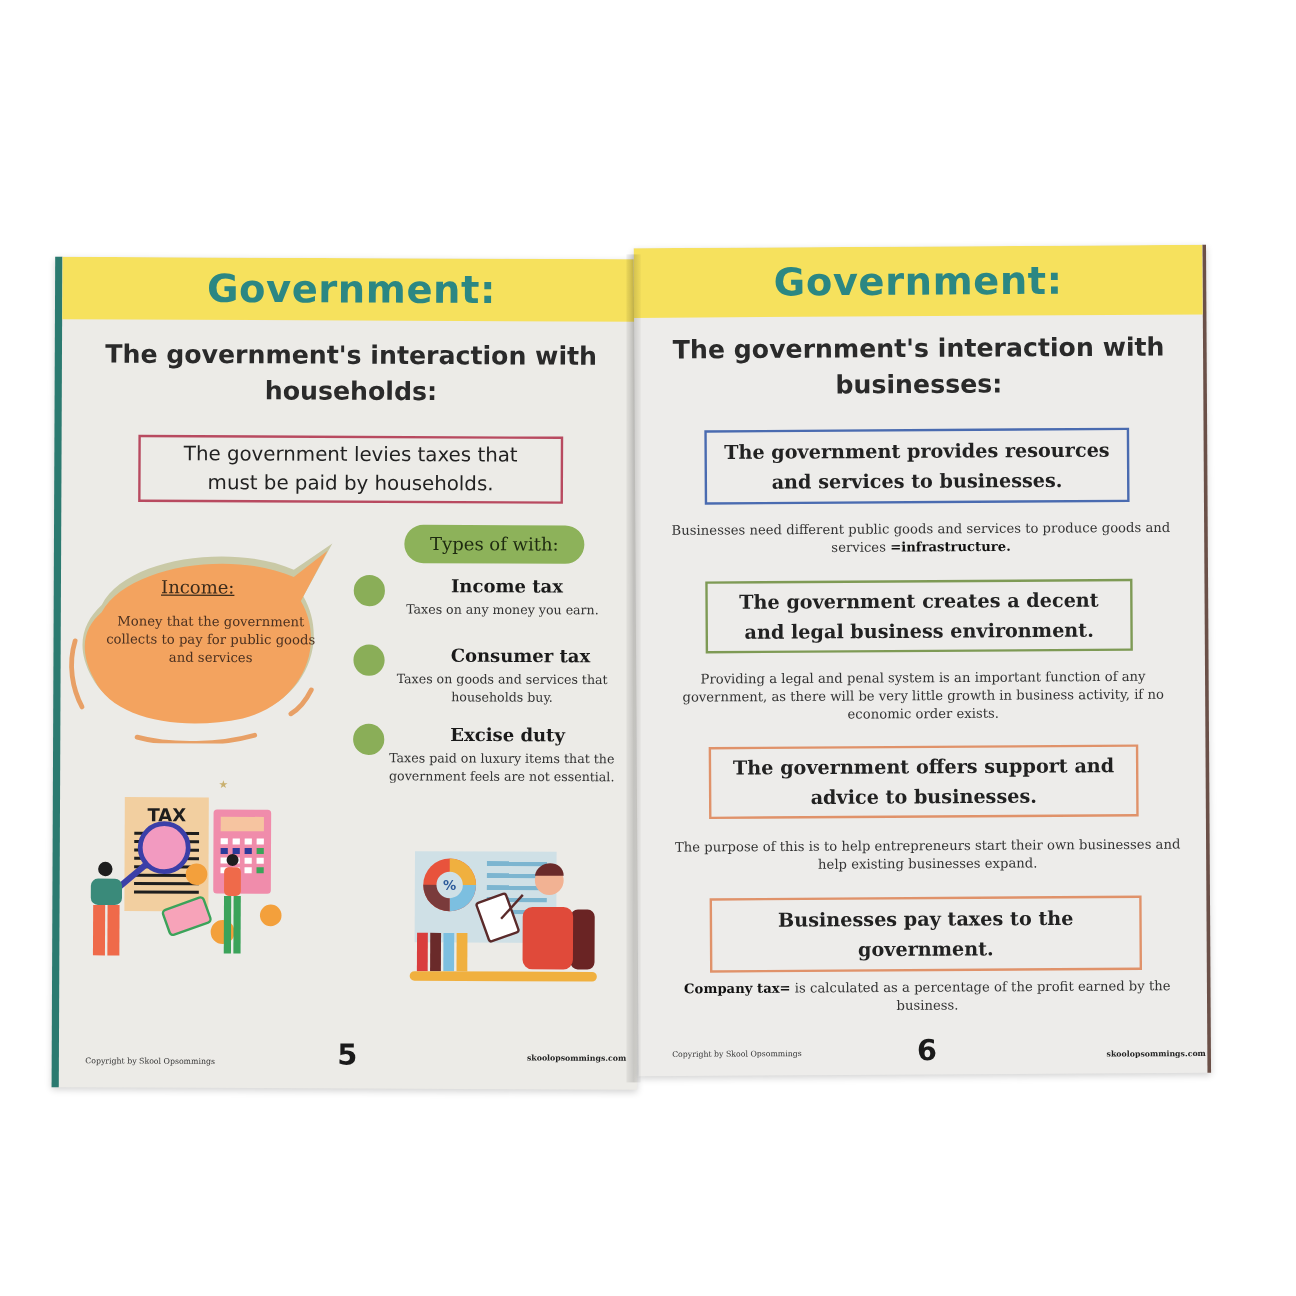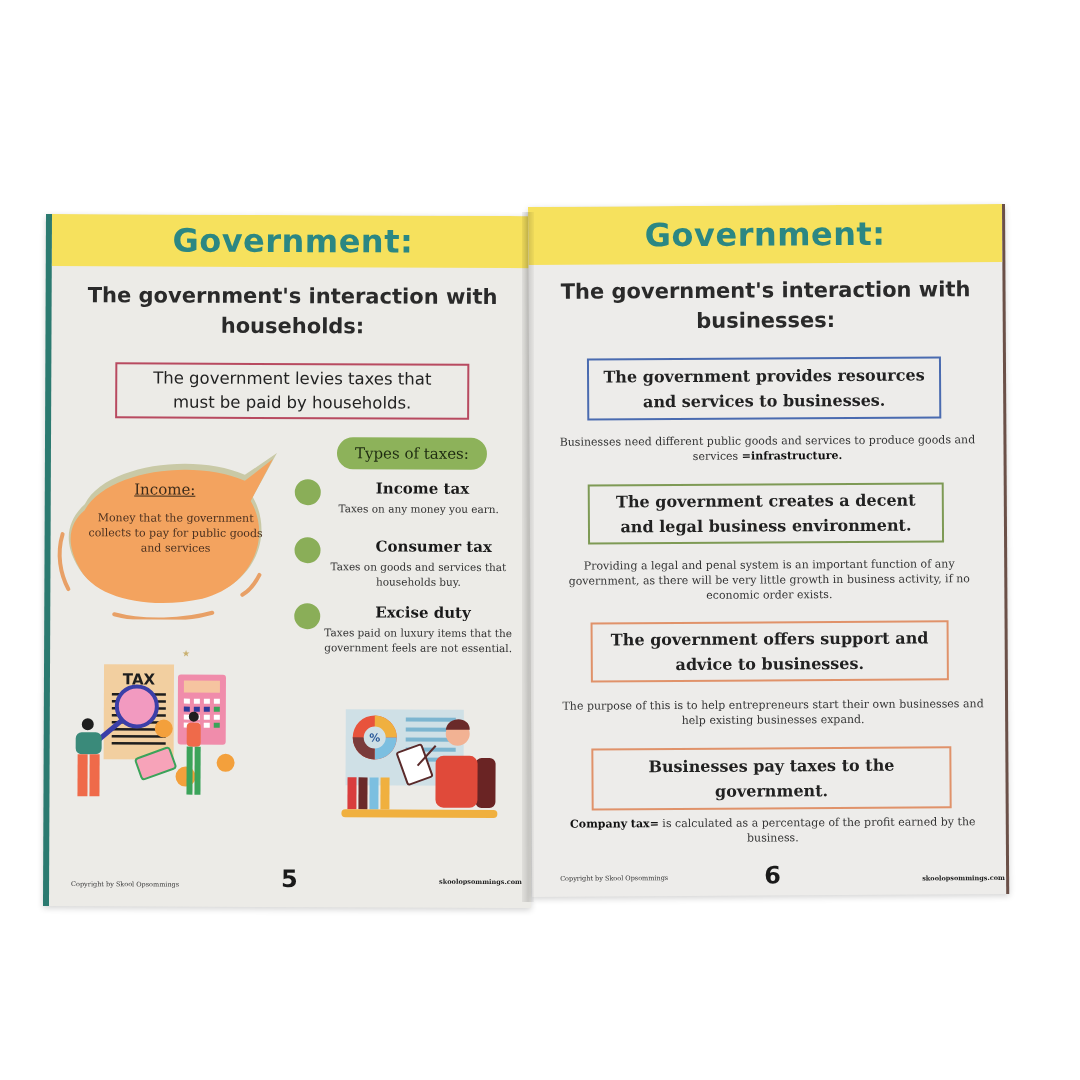--- a/index.html
+++ b/index.html
@@ -57,7 +57,7 @@
     <div class="bubble-title" style="left:14px;width:200px;">Income:</div>
     <div class="bubble-text">Money that the government collects to pay for public goods and services</div>
 
-    <div class="types-pill">Types of taxes:</div>
+    <div class="types-pill">Types of with:</div>
 
     <div class="tax-item" style="top:264px;height:40px;">
       <span class="tax-dot"></span>

